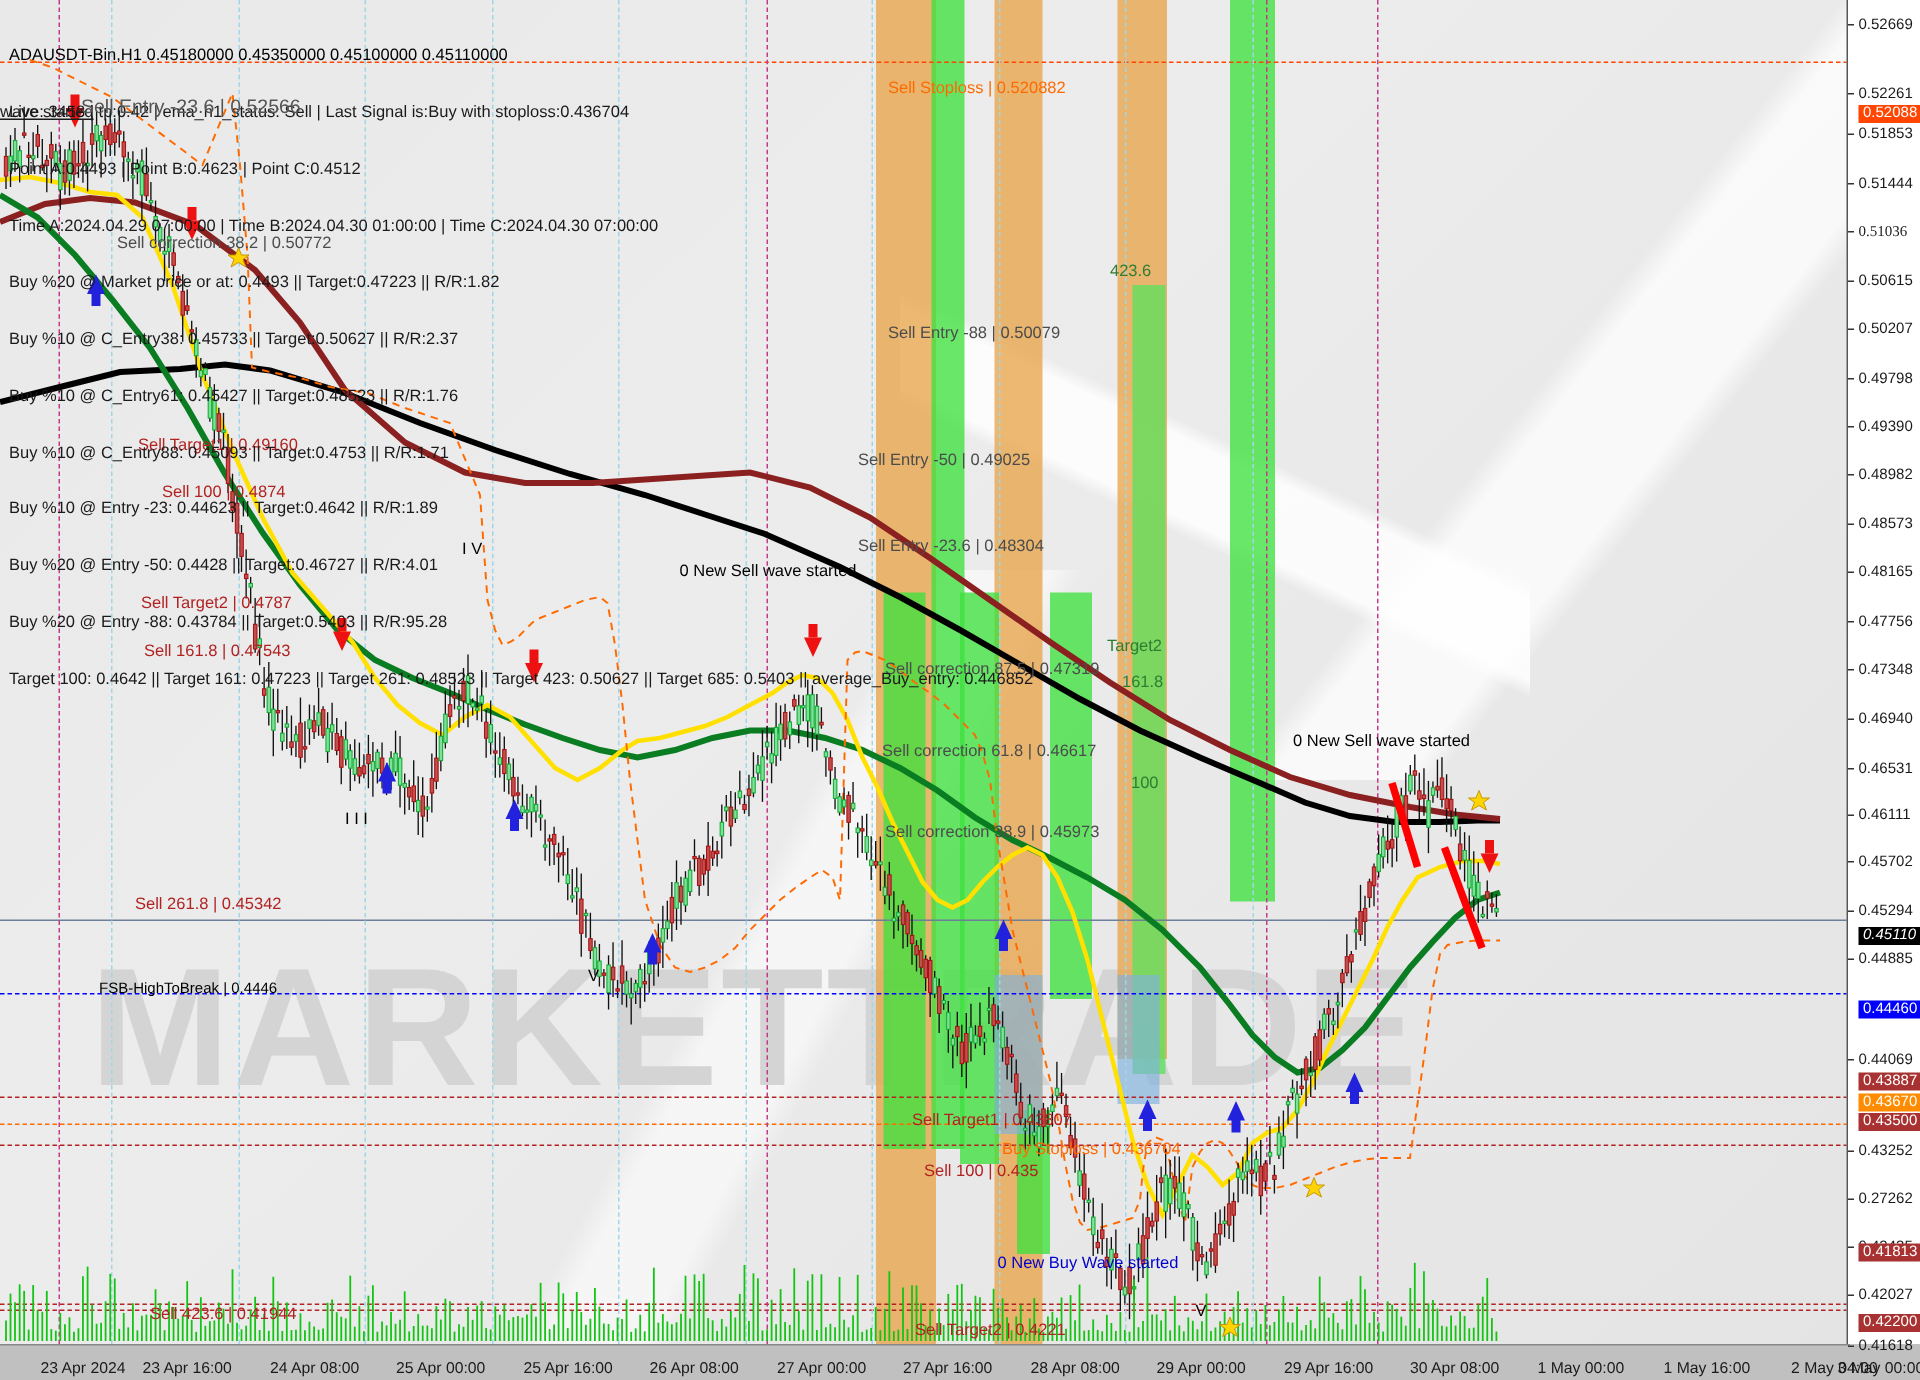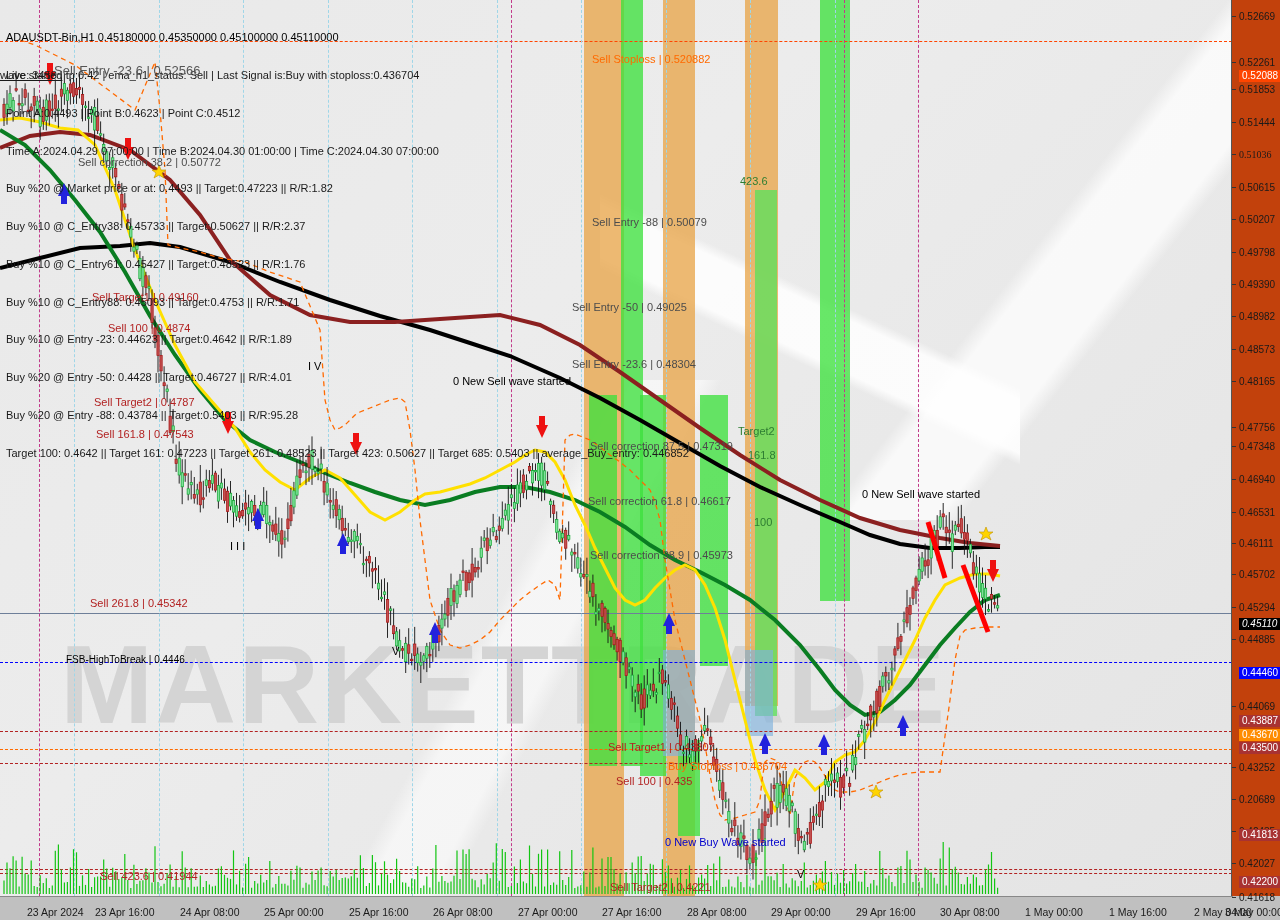--- a/index.html
+++ b/index.html
@@ -49,7 +49,7 @@
   #info .l0{color:#000;}
 
   
-  #yaxis{position:absolute;right:0;top:0;width:48px;height:896px;background:#c2410c;
+  #yaxis{position:absolute;right:0;top:0;width:48px;height:896px;background:#ffffff;
          border-left:1px solid #555;}
   .ytick{position:absolute;right:0;height:12px;font-size:10px;line-height:12px;color:#1a1a1a;
          padding-left:7px;white-space:nowrap;box-sizing:border-box;width:48px;}

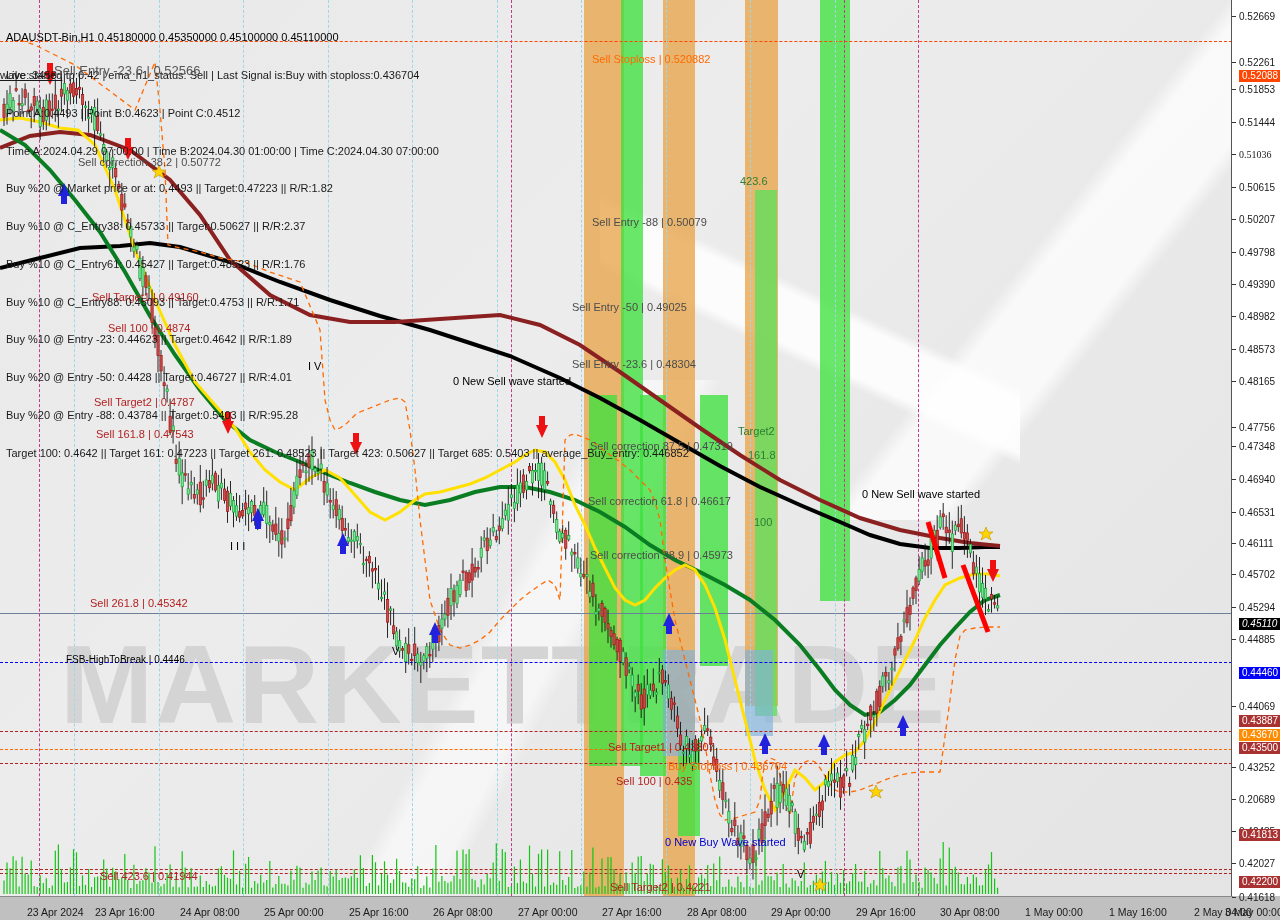--- a/index.html
+++ b/index.html
@@ -1265,7 +1265,7 @@
       <div class="ytick" style="top: 311px;">0.48982</div>
       <div class="ytick" style="top: 344px;">0.48573</div>
       <div class="ytick" style="top: 376px;">0.48165</div>
-      <div class="ytick" style="top: 409px; margin-top: 13px;">0.47756</div>
+      <div class="ytick" style="top: 409px;">0.47756</div>
       <div class="ytick" style="top: 441px;">0.47348</div>
       <div class="ytick" style="top: 474px;">0.46940</div>
       <div class="ytick" style="top: 507px;">0.46531</div>

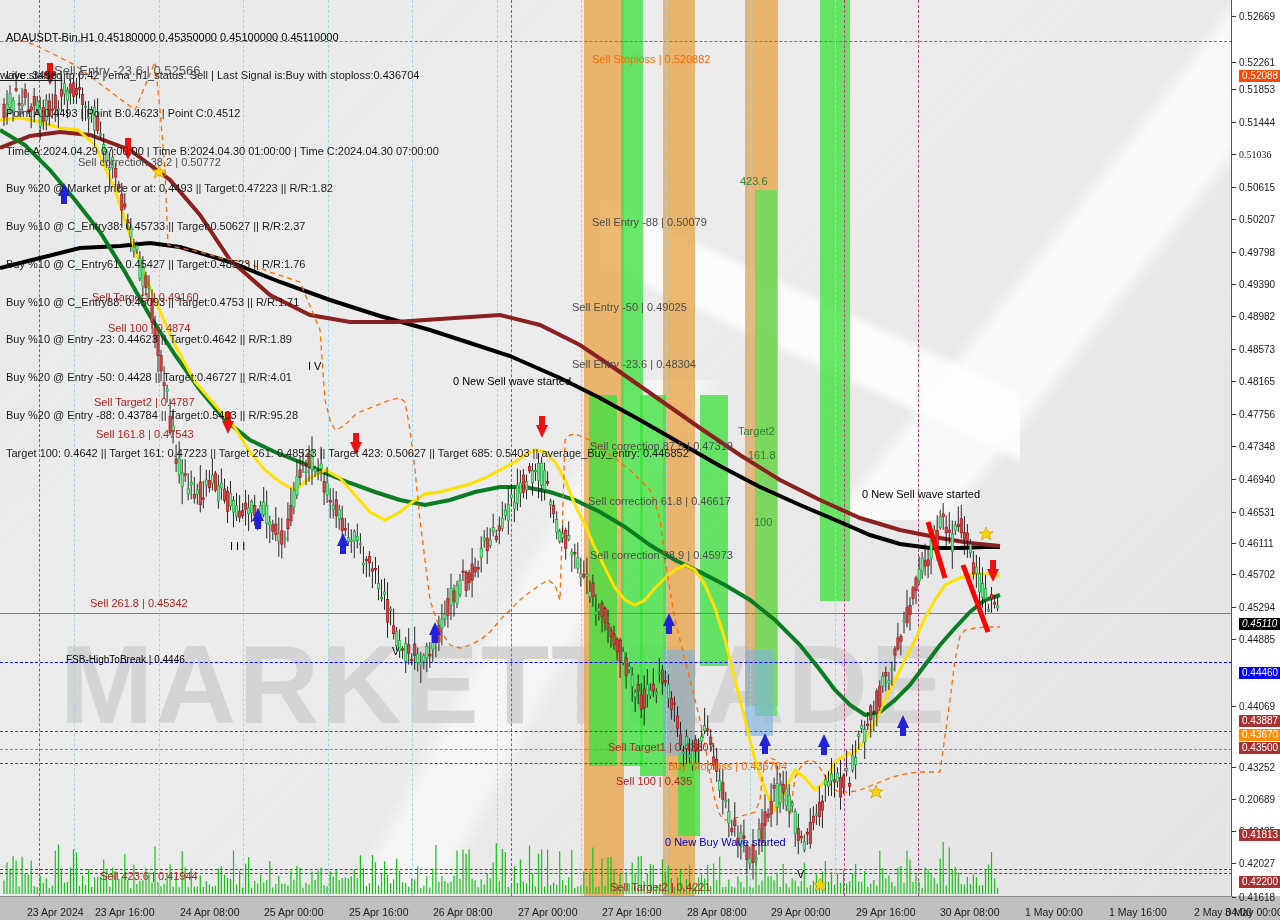--- a/index.html
+++ b/index.html
@@ -1290,7 +1290,7 @@
         <b style="background: rgb(168, 50, 50); color: rgb(255, 255, 255); display: block; width: 46px; padding-left: 3px;">0.43500</b>
       </div>
       <div class="ytick" style="top: 762px;">0.43252</div>
-      <div class="ytick" style="top: 794px;">0.20689</div>
+      <div class="ytick" style="top: 794px;">0.27262</div>
       <div class="ytick" style="top: 826px;">0.42435</div>
       <div class="ytick hl" style="top: 876px;">
         <b style="background: rgb(168, 50, 50); color: rgb(255, 255, 255); display: block; width: 46px; padding-left: 3px;">0.42200</b>

